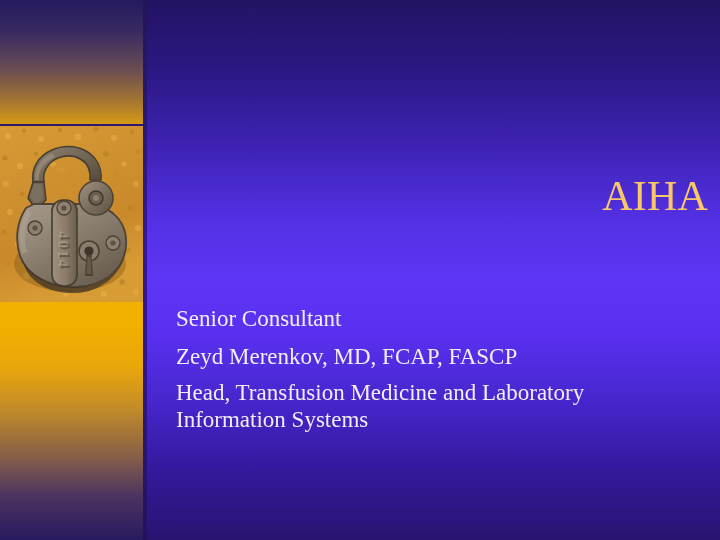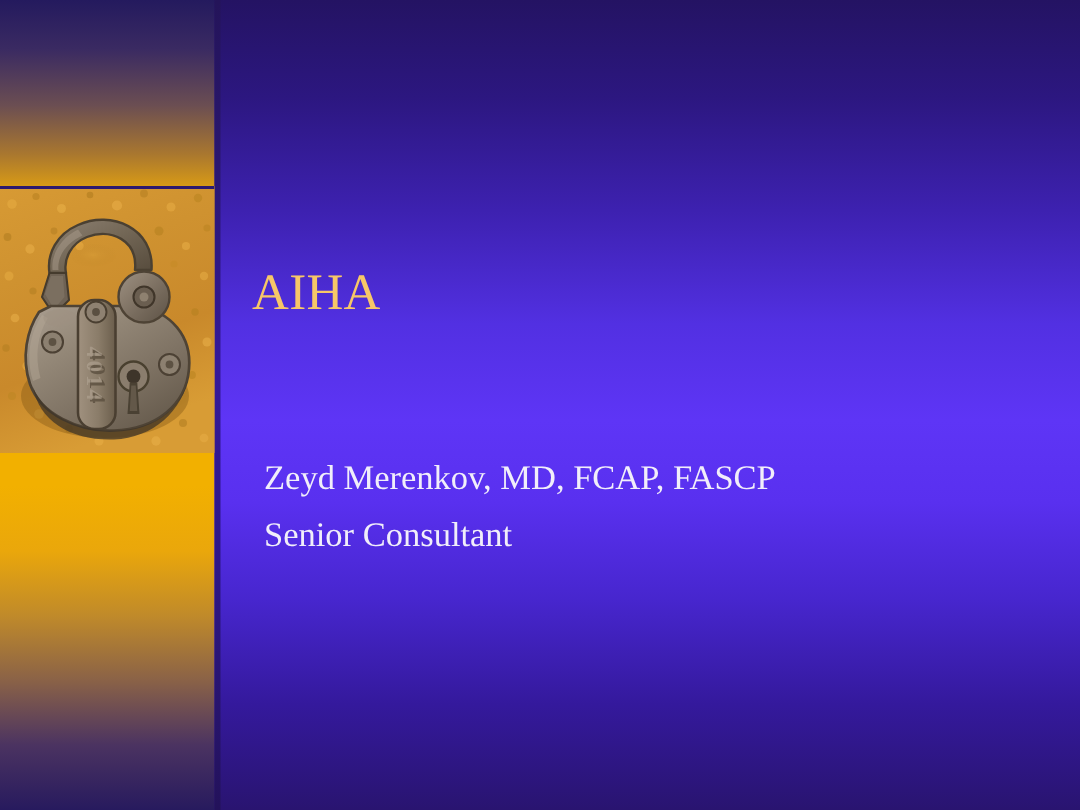--- a/index.html
+++ b/index.html
@@ -90,9 +90,9 @@
     left: 168px;
     top: 174px;
     width: 540px;
-    text-align: left;
+    text-align: right;
     color: #f7c768;
-    font-size: 34px;
+    font-size: 42px;
     line-height: 44px;
     letter-spacing: 0.2px;
   }

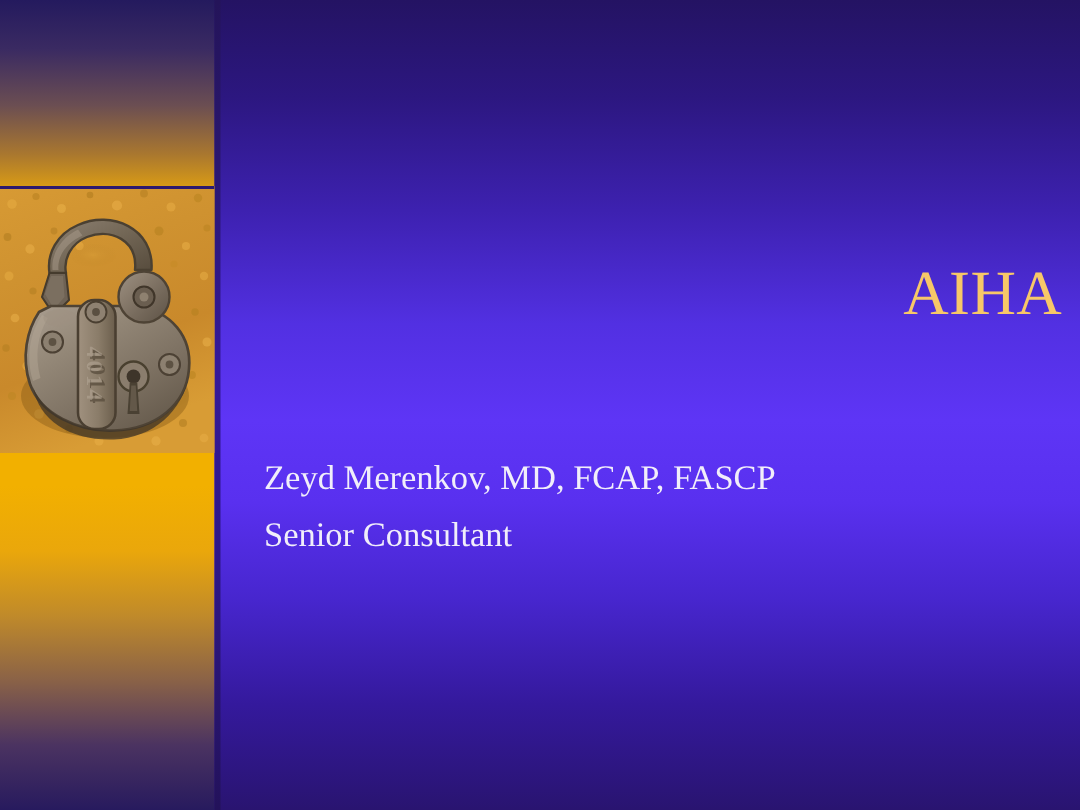--- a/index.html
+++ b/index.html
@@ -268,8 +268,8 @@
   </div>
 
   <div id="subtitle-block">
+    <span class="sline">Senior Consultant</span>
     <span class="sline">Zeyd Merenkov, MD, FCAP, FASCP</span>
-    <span class="sline">Senior Consultant</span>
   </div>
 
 </div>

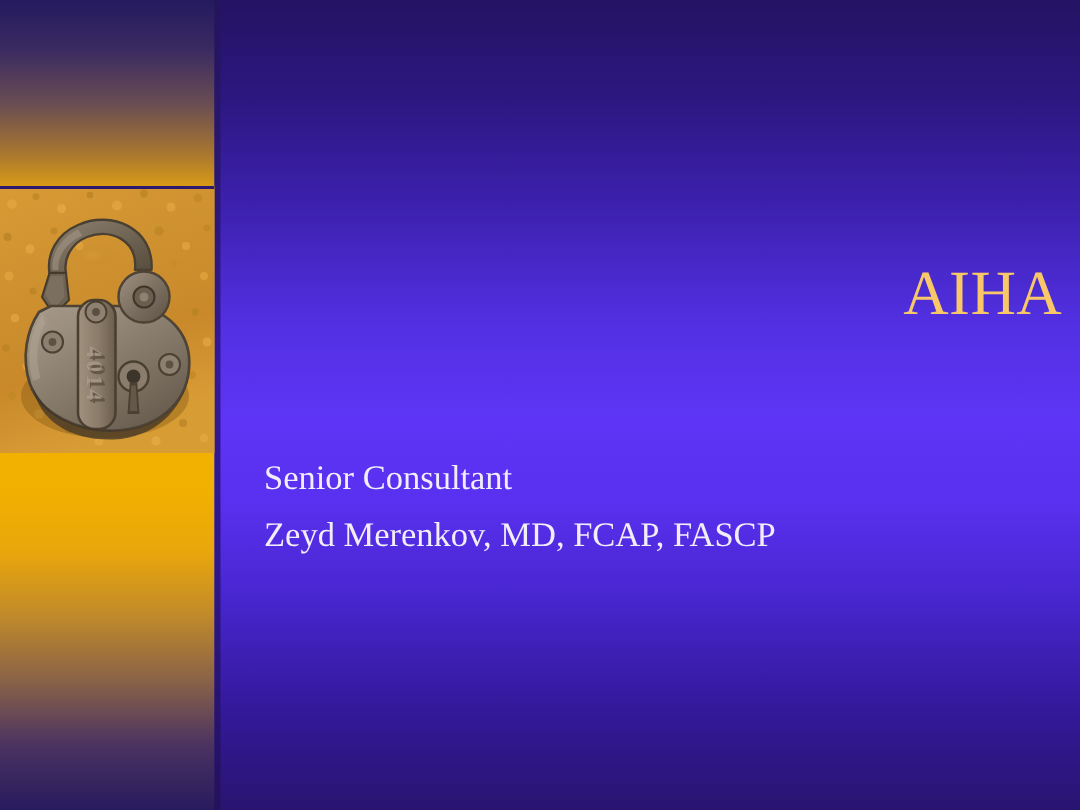--- a/index.html
+++ b/index.html
@@ -270,6 +270,7 @@
   <div id="subtitle-block">
     <span class="sline">Senior Consultant</span>
     <span class="sline">Zeyd Merenkov, MD, FCAP, FASCP</span>
+    <span class="sline wrap">Head, Transfusion Medicine and Laboratory Information Systems</span>
   </div>
 
 </div>

